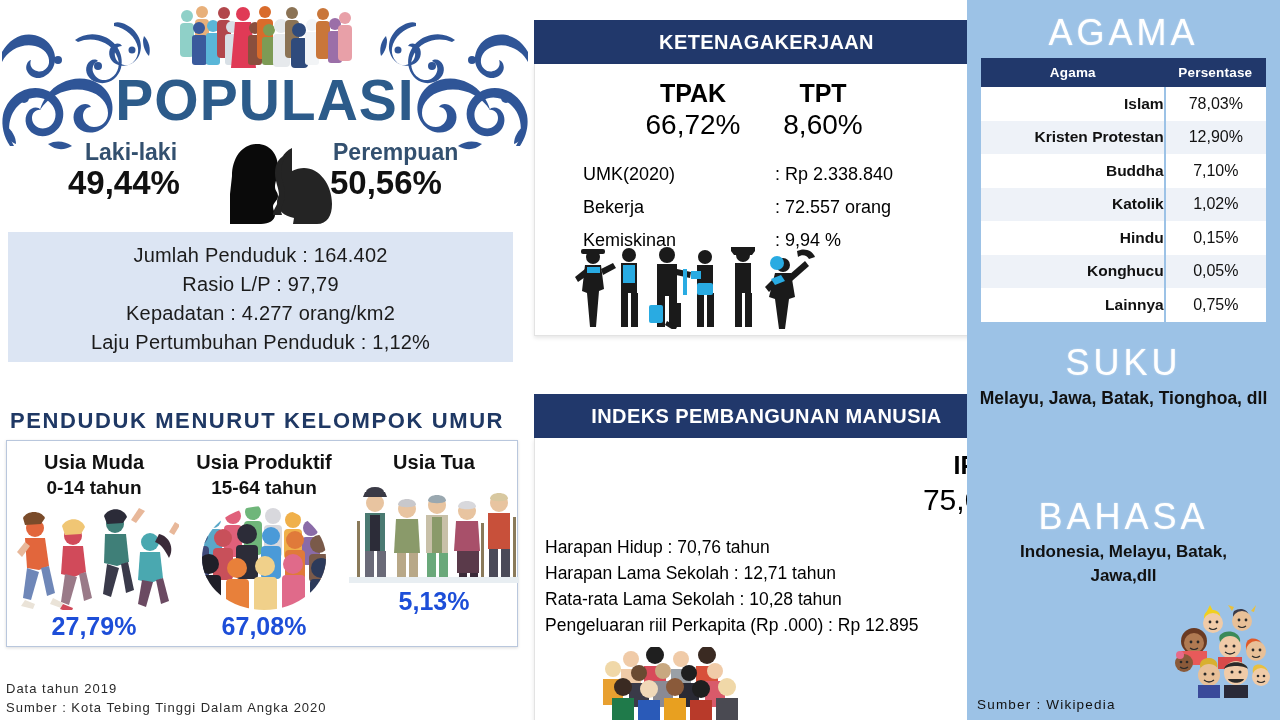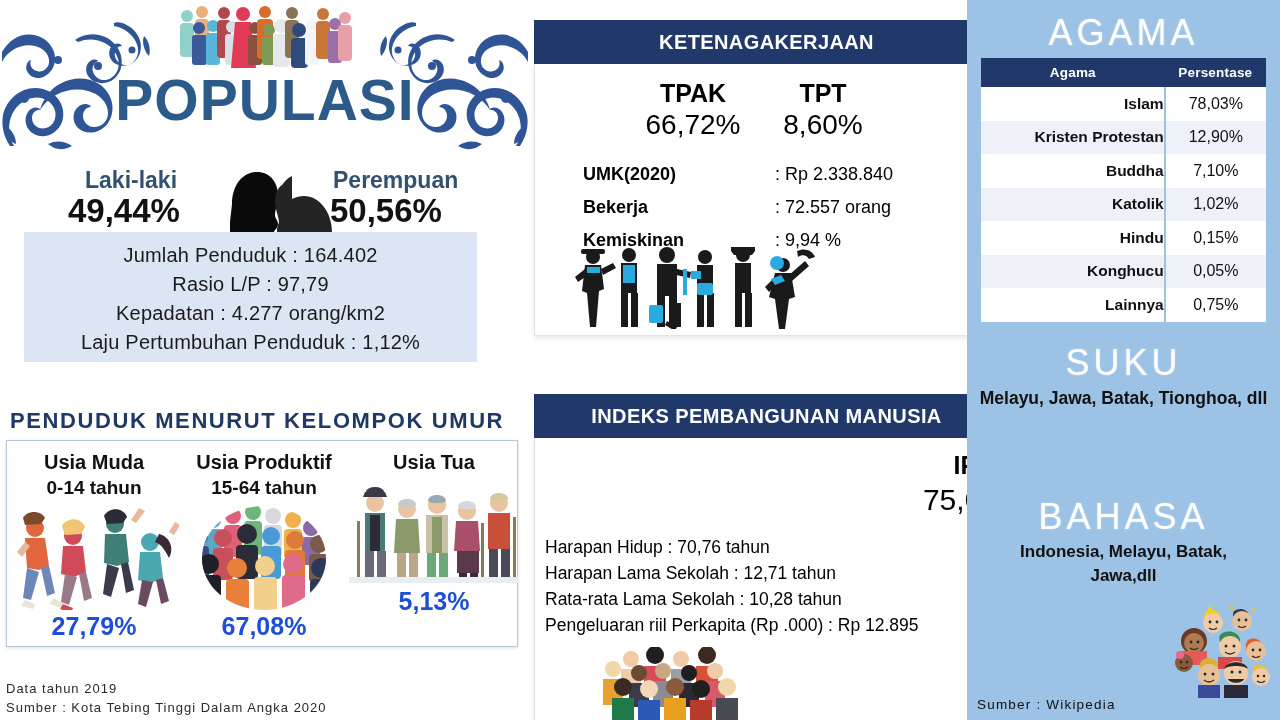--- a/index.html
+++ b/index.html
@@ -26,7 +26,7 @@
     letter-spacing:1px; color:#2c5b8a; line-height:1;
   }
 
-  #gender-row { position:absolute; left:0; top:138px; width:530px; height:82px;margin-top:28px; }
+  #gender-row { position:absolute; left:0; top:138px; width:530px; height:82px; }
   .gender-label { position:absolute; font-size:23px; font-weight:700; color:#33506f; }
   .gender-pct   { position:absolute; font-size:33px; font-weight:700; color:#111; }
   #male-label { left:85px;  top:1px; }

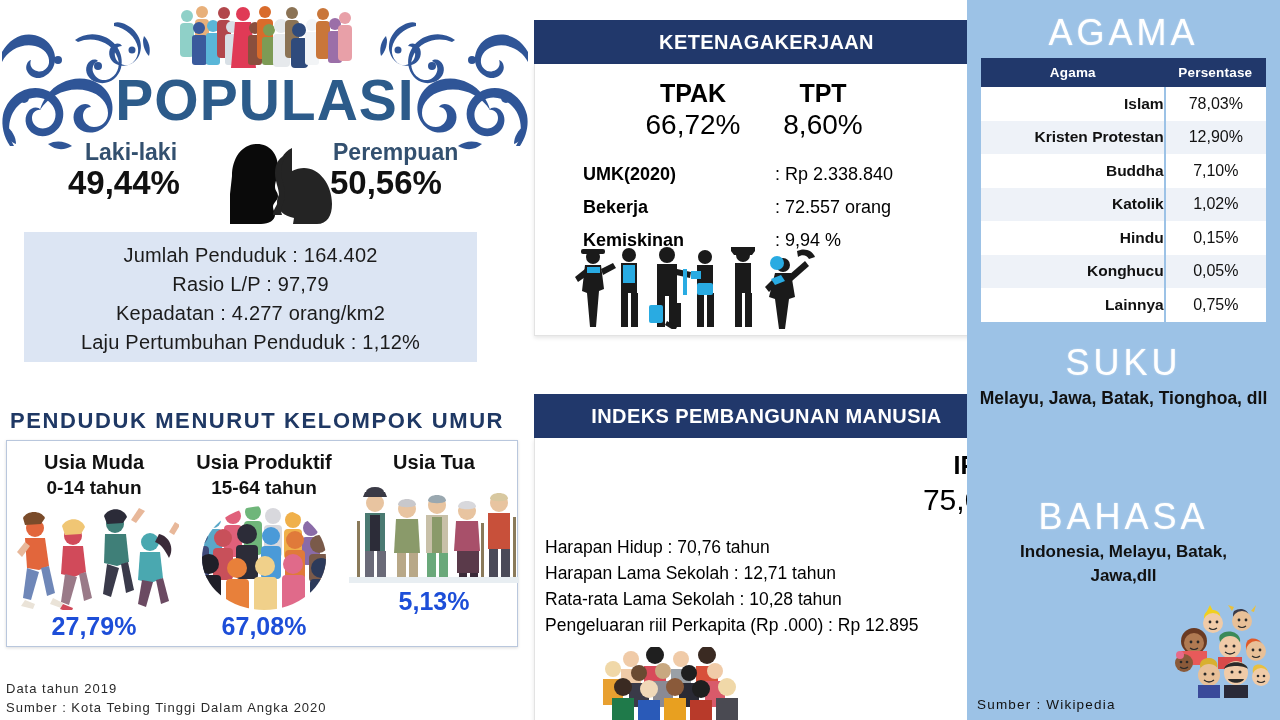--- a/index.html
+++ b/index.html
@@ -92,7 +92,7 @@
 
   .kv-rows { position:absolute; left:0; top:100px; width:100%; }
   .kv-row { position:relative; height:33px; }
-  .kv-row .lbl { position:absolute; left:48px; font-size:18px; font-weight:700; color:#000; }
+  .kv-row .lbl { position:absolute; left:48px; font-size:18px; font-weight:400; color:#000; }
   .kv-row .val { position:absolute; left:240px; font-size:18px; color:#000; }
 
   #workers-art { position:absolute; left:36px; bottom:6px; width:250px; height:86px; }

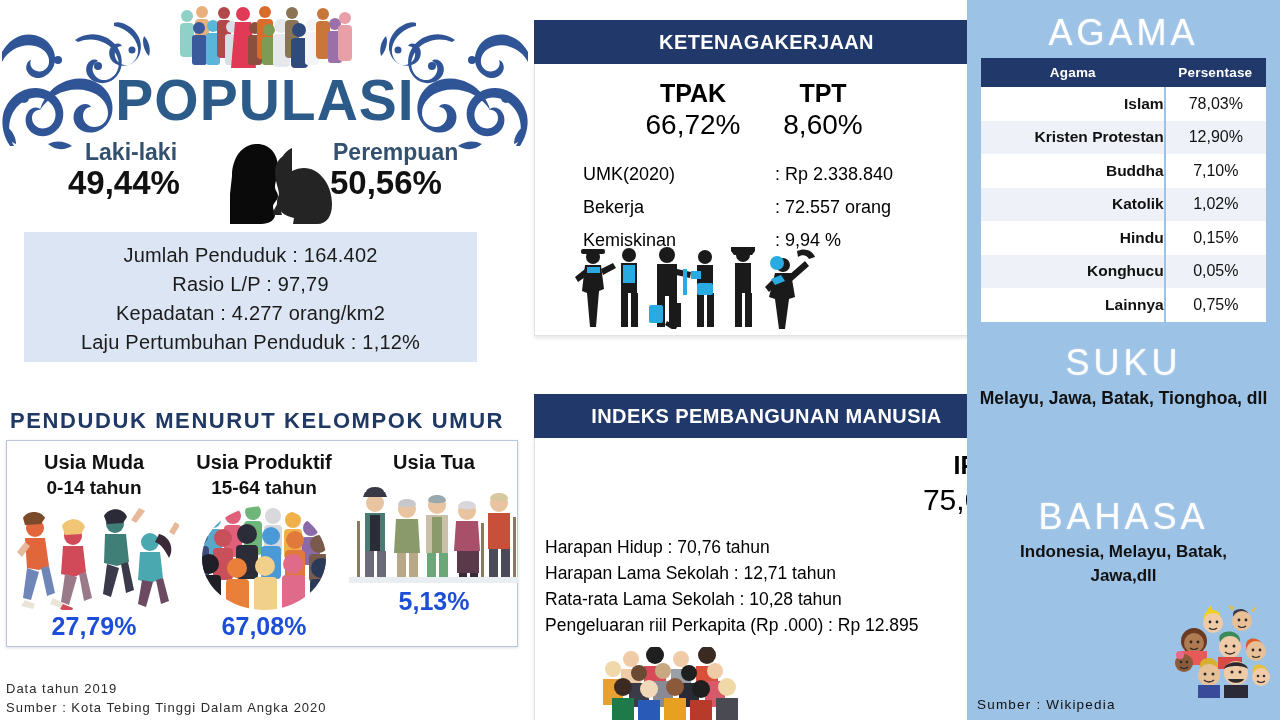--- a/index.html
+++ b/index.html
@@ -36,9 +36,9 @@
   #gender-heads { position:absolute; left:222px; top:-6px; width:110px; height:92px; }
 
   #pop-stats {
-    position:absolute; left:8px; top:232px; width:453px; height:130px;
+    position:absolute; left:8px; top:232px; width:505px; height:130px;
     background:#dce5f3; padding-top:9px;
-    text-align:center; color:#1b1b1b;margin-left:16px;
+    text-align:center; color:#1b1b1b;
   }
   #pop-stats .line { font-size:20px; line-height:29px; letter-spacing:.2px; }
 

